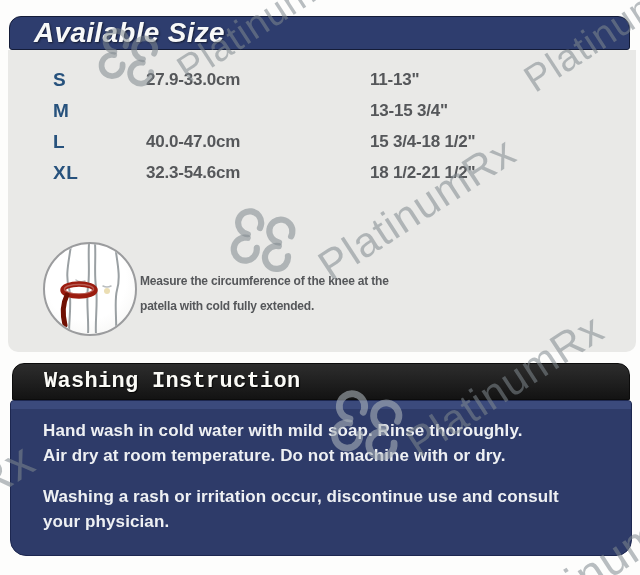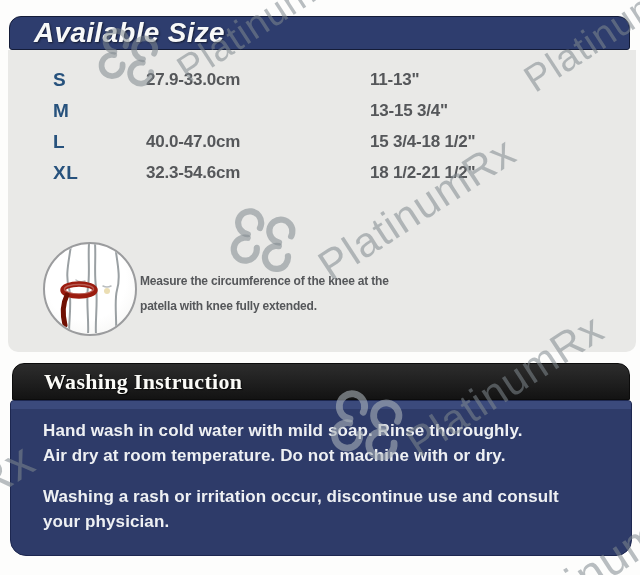--- a/index.html
+++ b/index.html
@@ -153,7 +153,7 @@
 
     <div class="measure-note">
       <span>Measure the circumference of the knee at the</span>
-      <span>patella with knee fully extended.</span>
+      <span>patella with cold fully extended.</span>
     </div>
   </div>
 

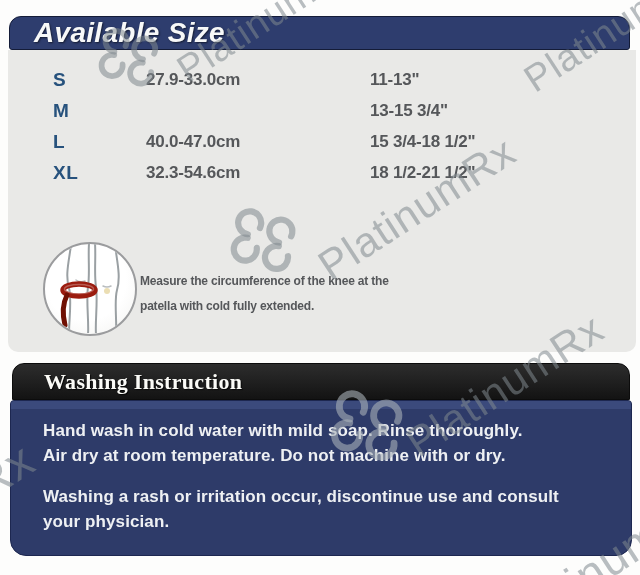--- a/index.html
+++ b/index.html
@@ -62,7 +62,7 @@
   }
   .sec2-title{
     position:absolute;left:31px;top:0;height:35px;line-height:35px;
-    font-family:Liberation Serif, serif;font-size:22px;font-weight:700;
+    font-family:Liberation Mono, monospace;font-size:22px;font-weight:700;
     color:#fbfbf7;letter-spacing:.3px;text-shadow:1px 1px 1px rgba(0,0,0,.8);
     white-space:nowrap;
   }

